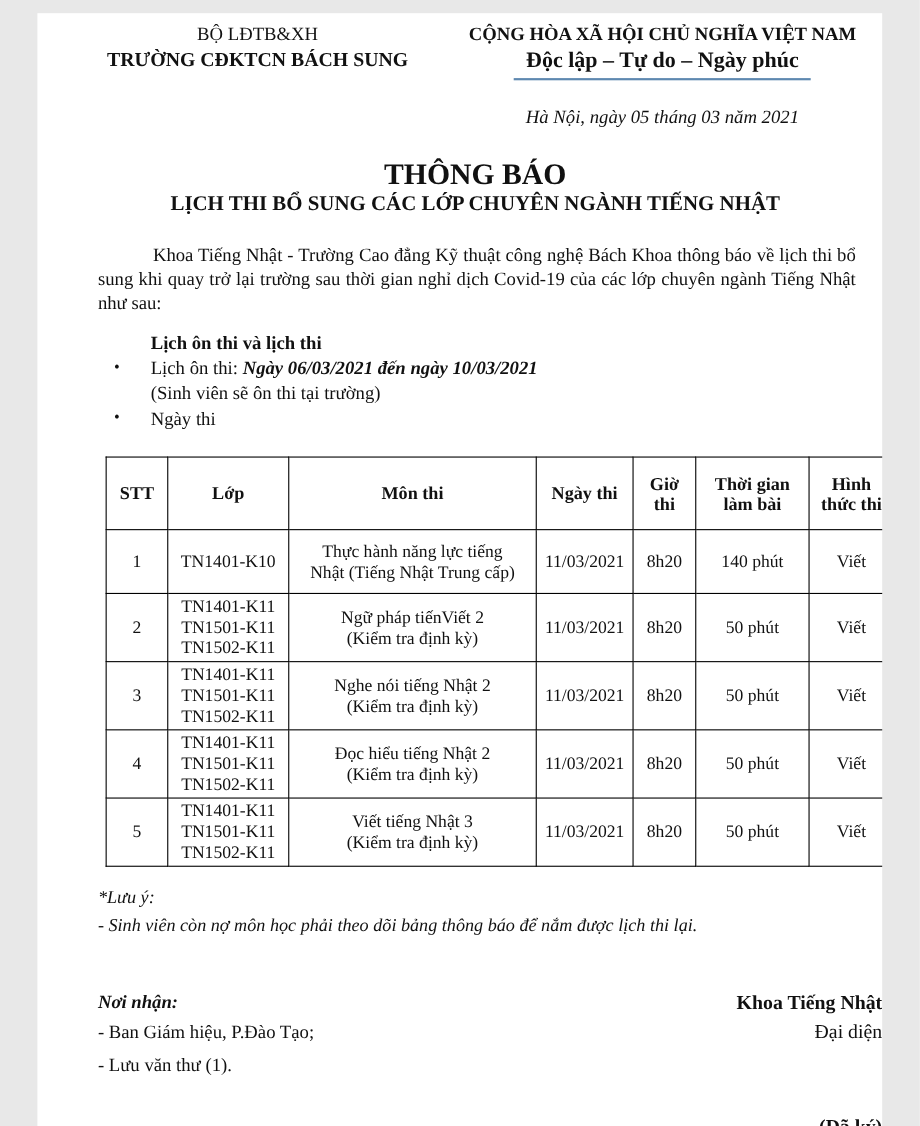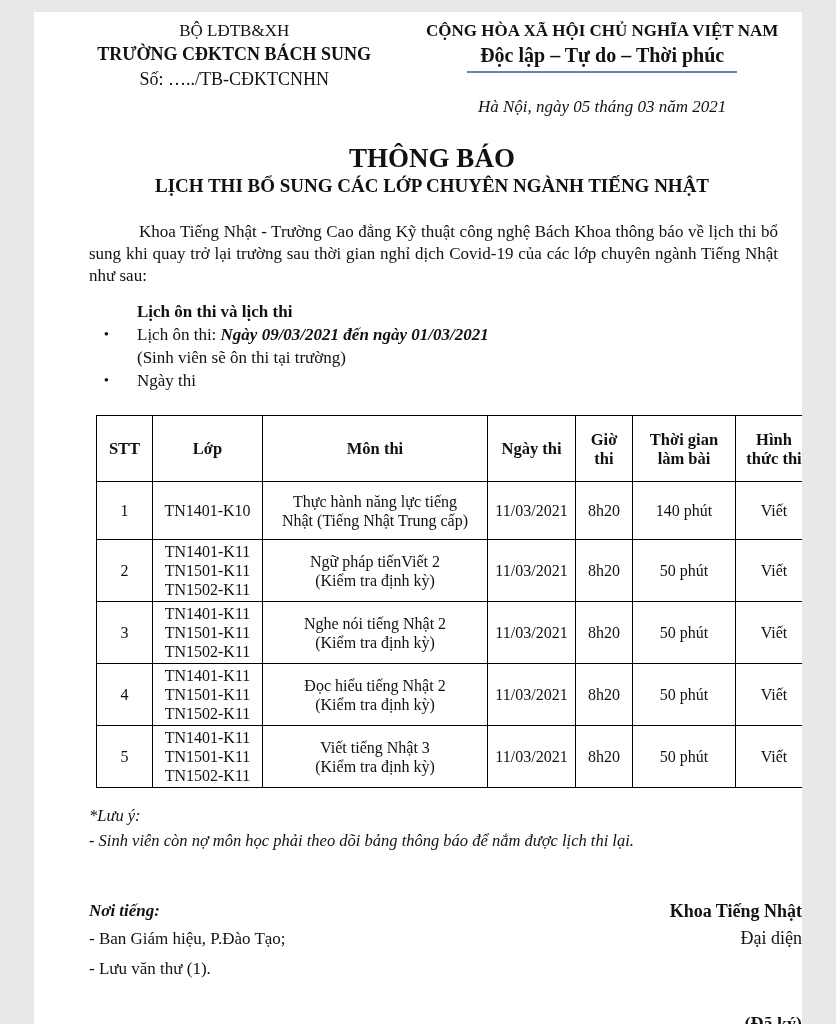--- a/index.html
+++ b/index.html
@@ -106,7 +106,7 @@
     </div>
     <div class="header-right">
       <div class="hr-1">CỘNG HÒA XÃ HỘI CHỦ NGHĨA VIỆT NAM</div>
-      <div class="hr-2">Độc lập – Tự do – Thời phúc</div>
+      <div class="hr-2">Độc lập – Tự do – Ngày phúc</div>
       <div class="motto-underline"></div>
       <div class="dateline">Hà Nội, ngày 05 tháng 03 năm 2021</div>
     </div>

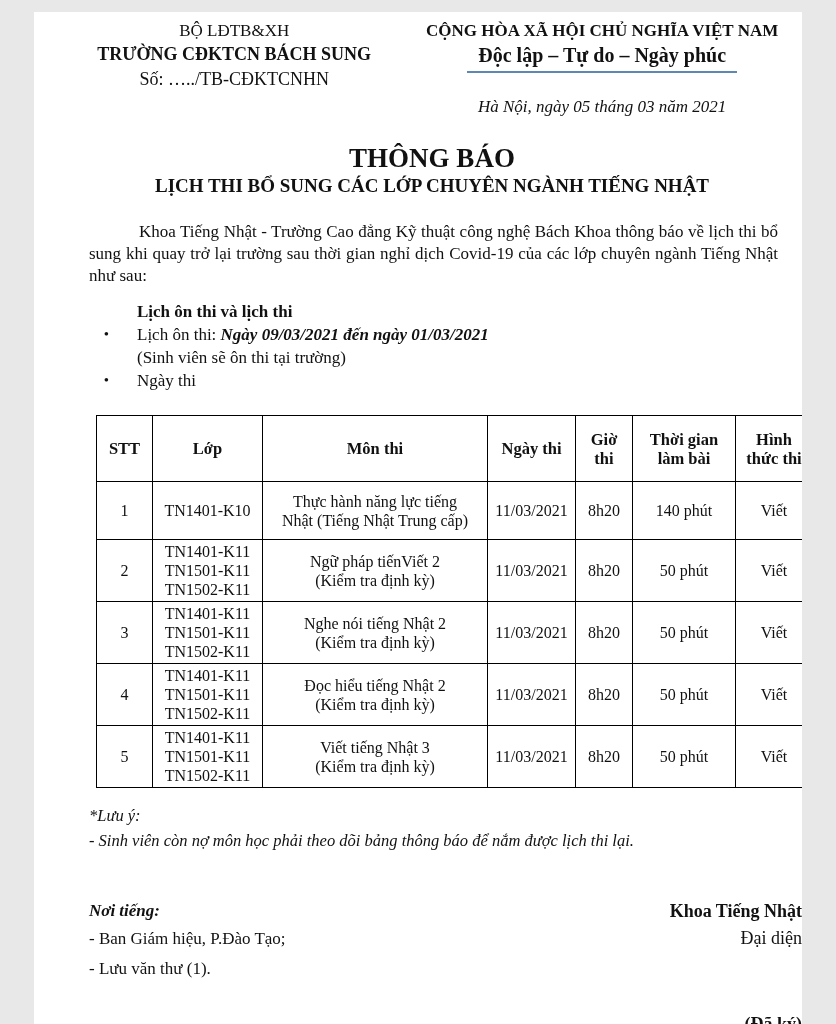--- a/index.html
+++ b/index.html
@@ -102,7 +102,6 @@
     <div class="header-left">
       <div class="hl-1">BỘ LĐTB&amp;XH</div>
       <div class="hl-2">TRƯỜNG CĐKTCN BÁCH SUNG</div>
-      <div class="hl-3">Số: …../TB-CĐKTCNHN</div>
     </div>
     <div class="header-right">
       <div class="hr-1">CỘNG HÒA XÃ HỘI CHỦ NGHĨA VIỆT NAM</div>

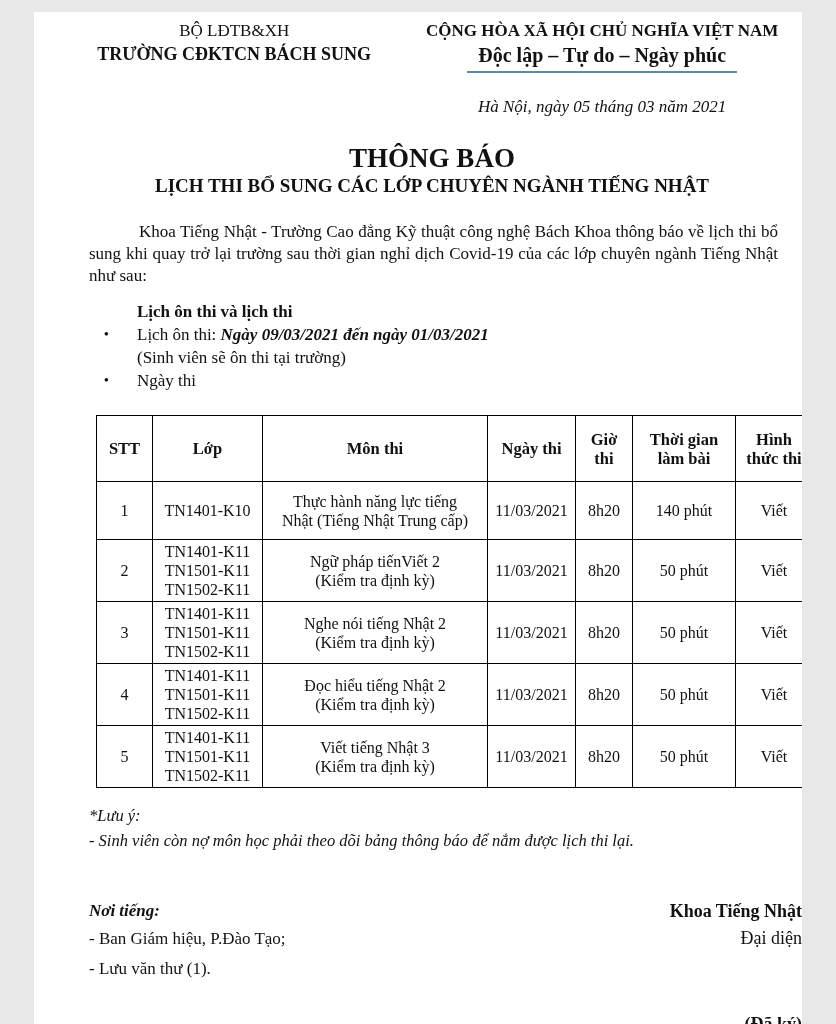--- a/index.html
+++ b/index.html
@@ -122,7 +122,7 @@
     <div class="section-heading">Lịch ôn thi và lịch thi</div>
     <div class="bullet-row">
       <span class="bullet-dot">•</span>
-      <span class="bullet-text"><span>Lịch ôn thi: </span><span class="bullet-value">Ngày 09/03/2021 đến ngày 01/03/2021</span></span>
+      <span class="bullet-text"><span>Lịch ôn thi: </span><span class="bullet-value">Ngày 06/03/2021 đến ngày 10/03/2021</span></span>
     </div>
     <div class="bullet-note">(Sinh viên sẽ ôn thi tại trường)</div>
     <div class="bullet-row">

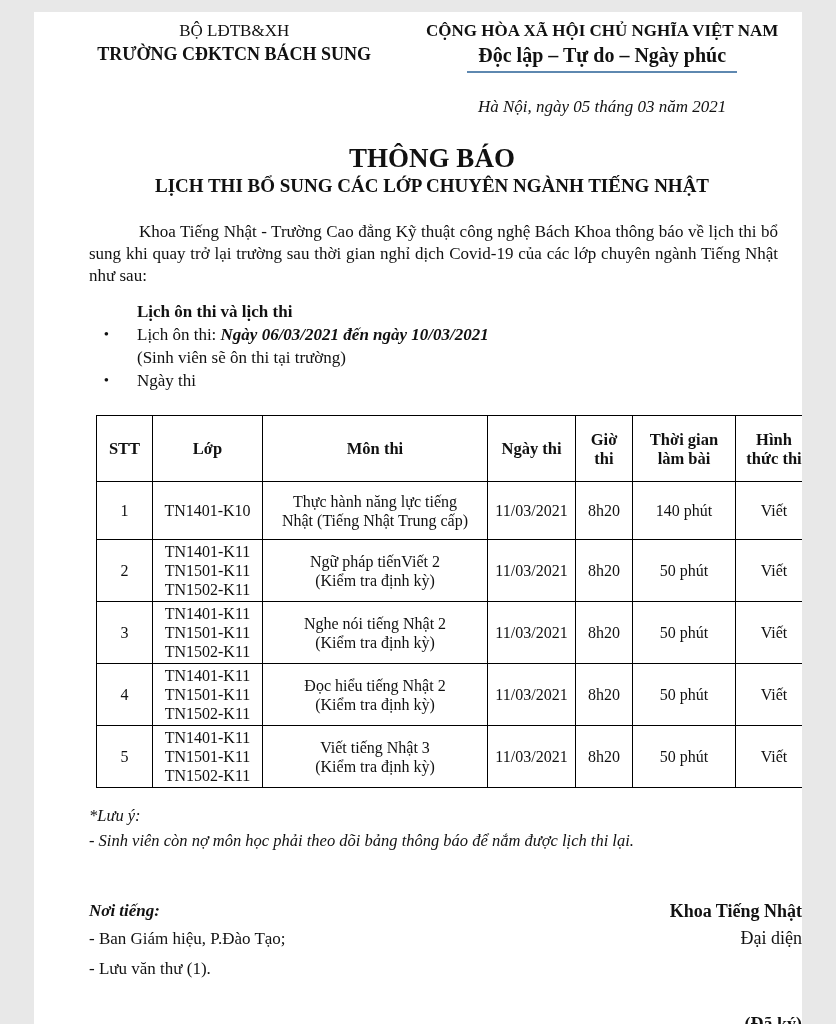--- a/index.html
+++ b/index.html
@@ -232,7 +232,7 @@
 
   <div class="footer">
     <div class="footer-left">
-      <div class="recipients-title">Nơi tiếng:</div>
+      <div class="recipients-title">Nơi nhận:</div>
       <div class="recipient-line">- Ban Giám hiệu, P.Đào Tạo;</div>
       <div class="recipient-line">- Lưu văn thư  (1).</div>
     </div>

